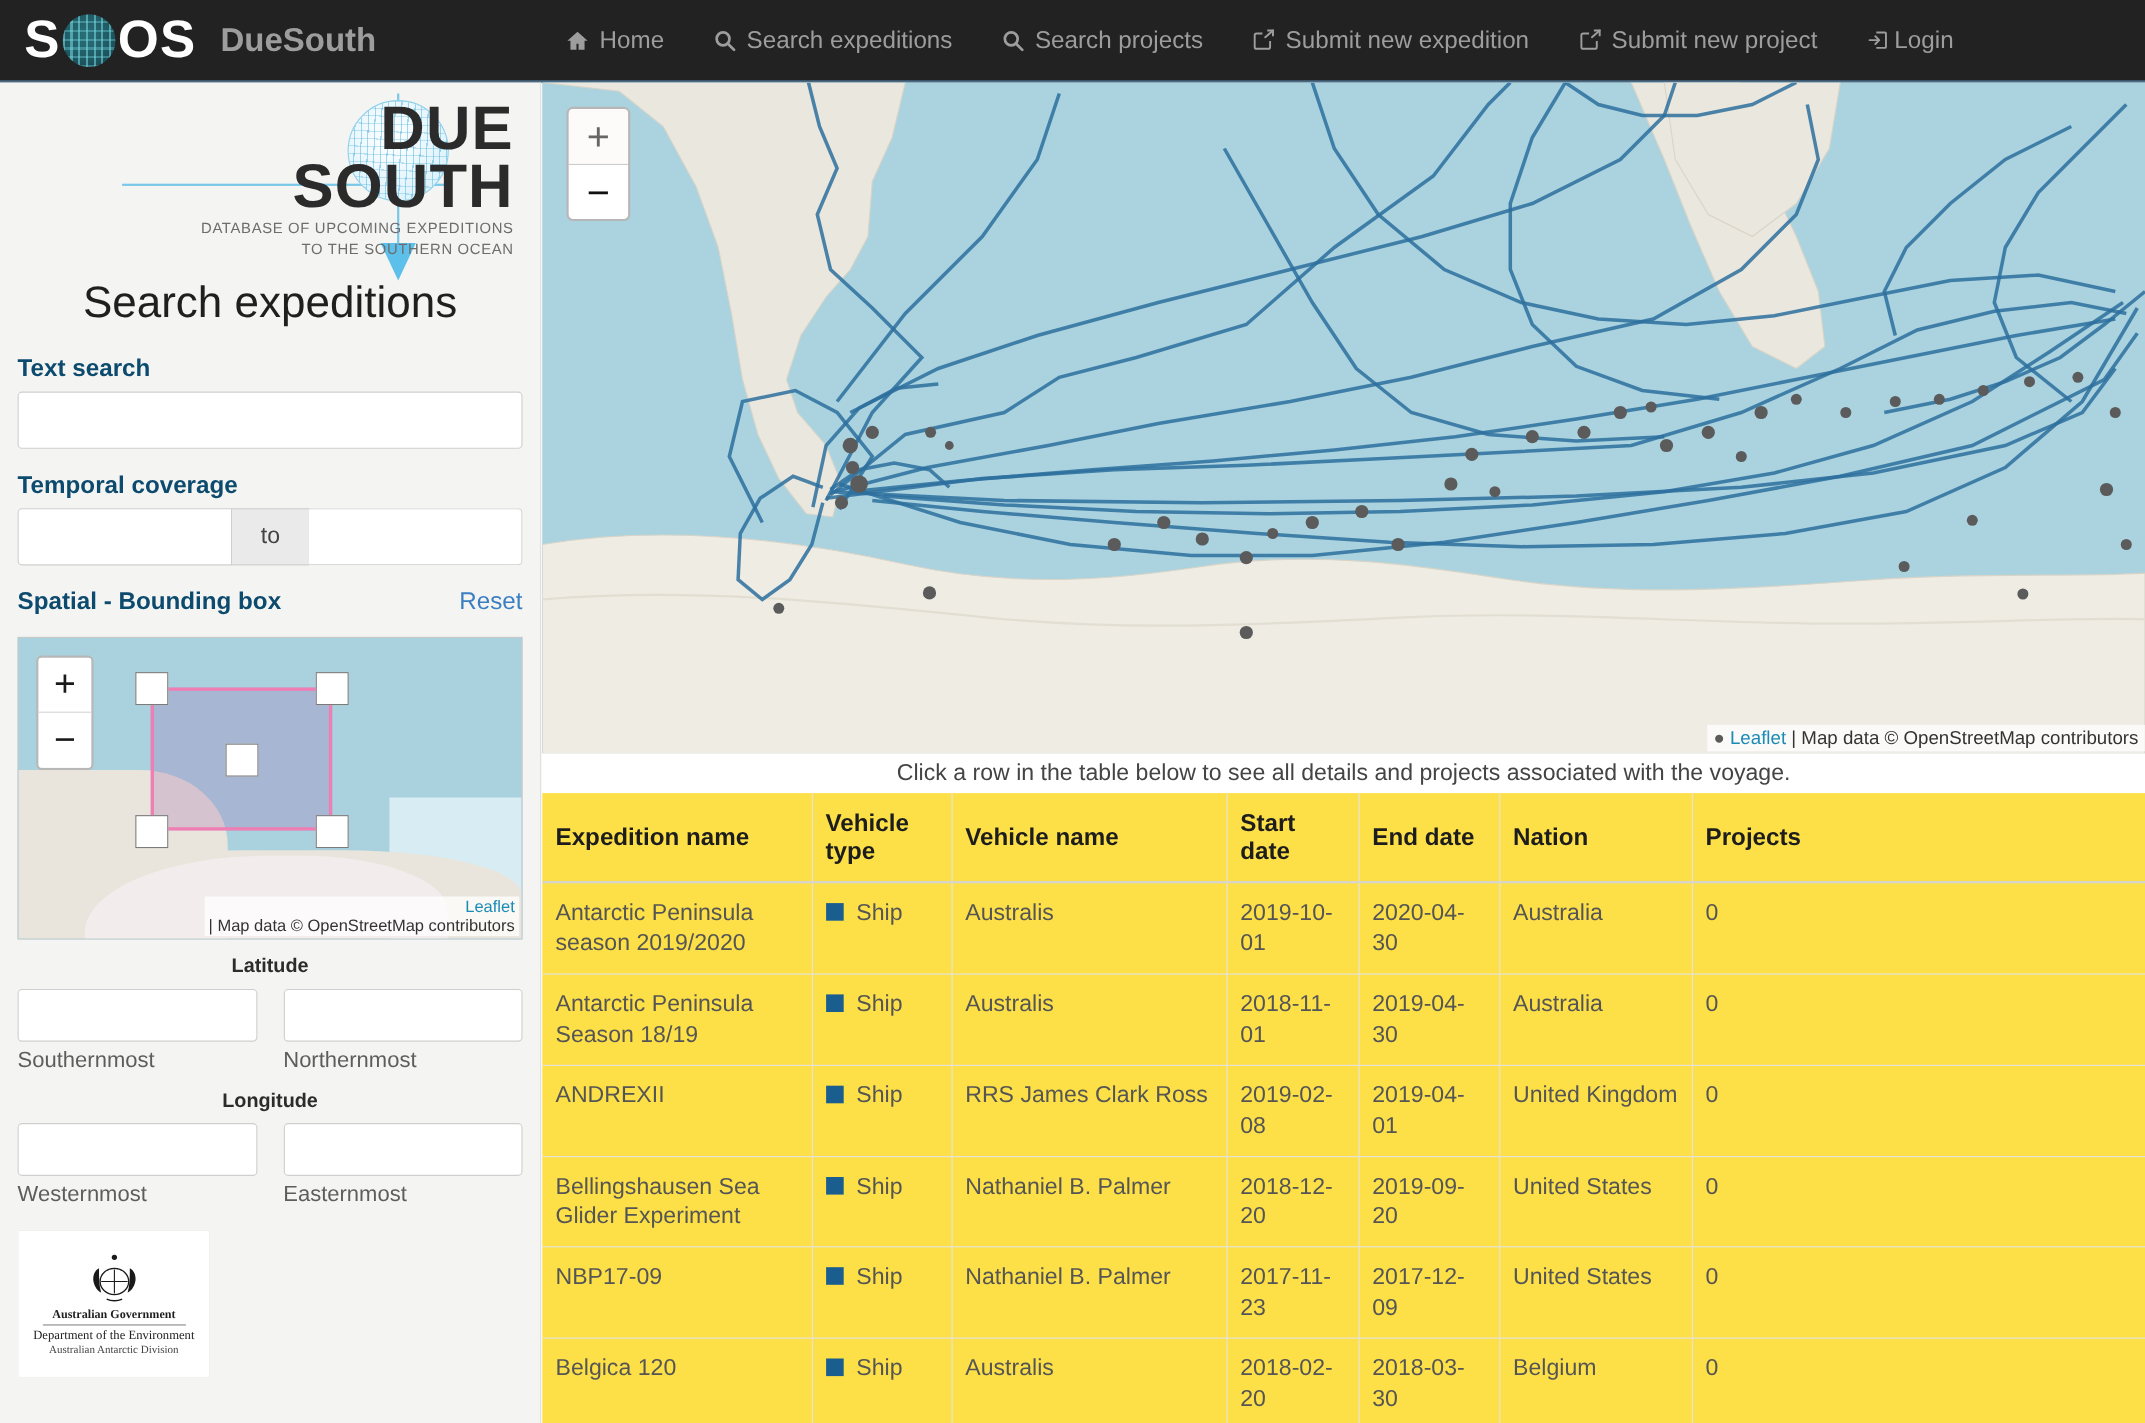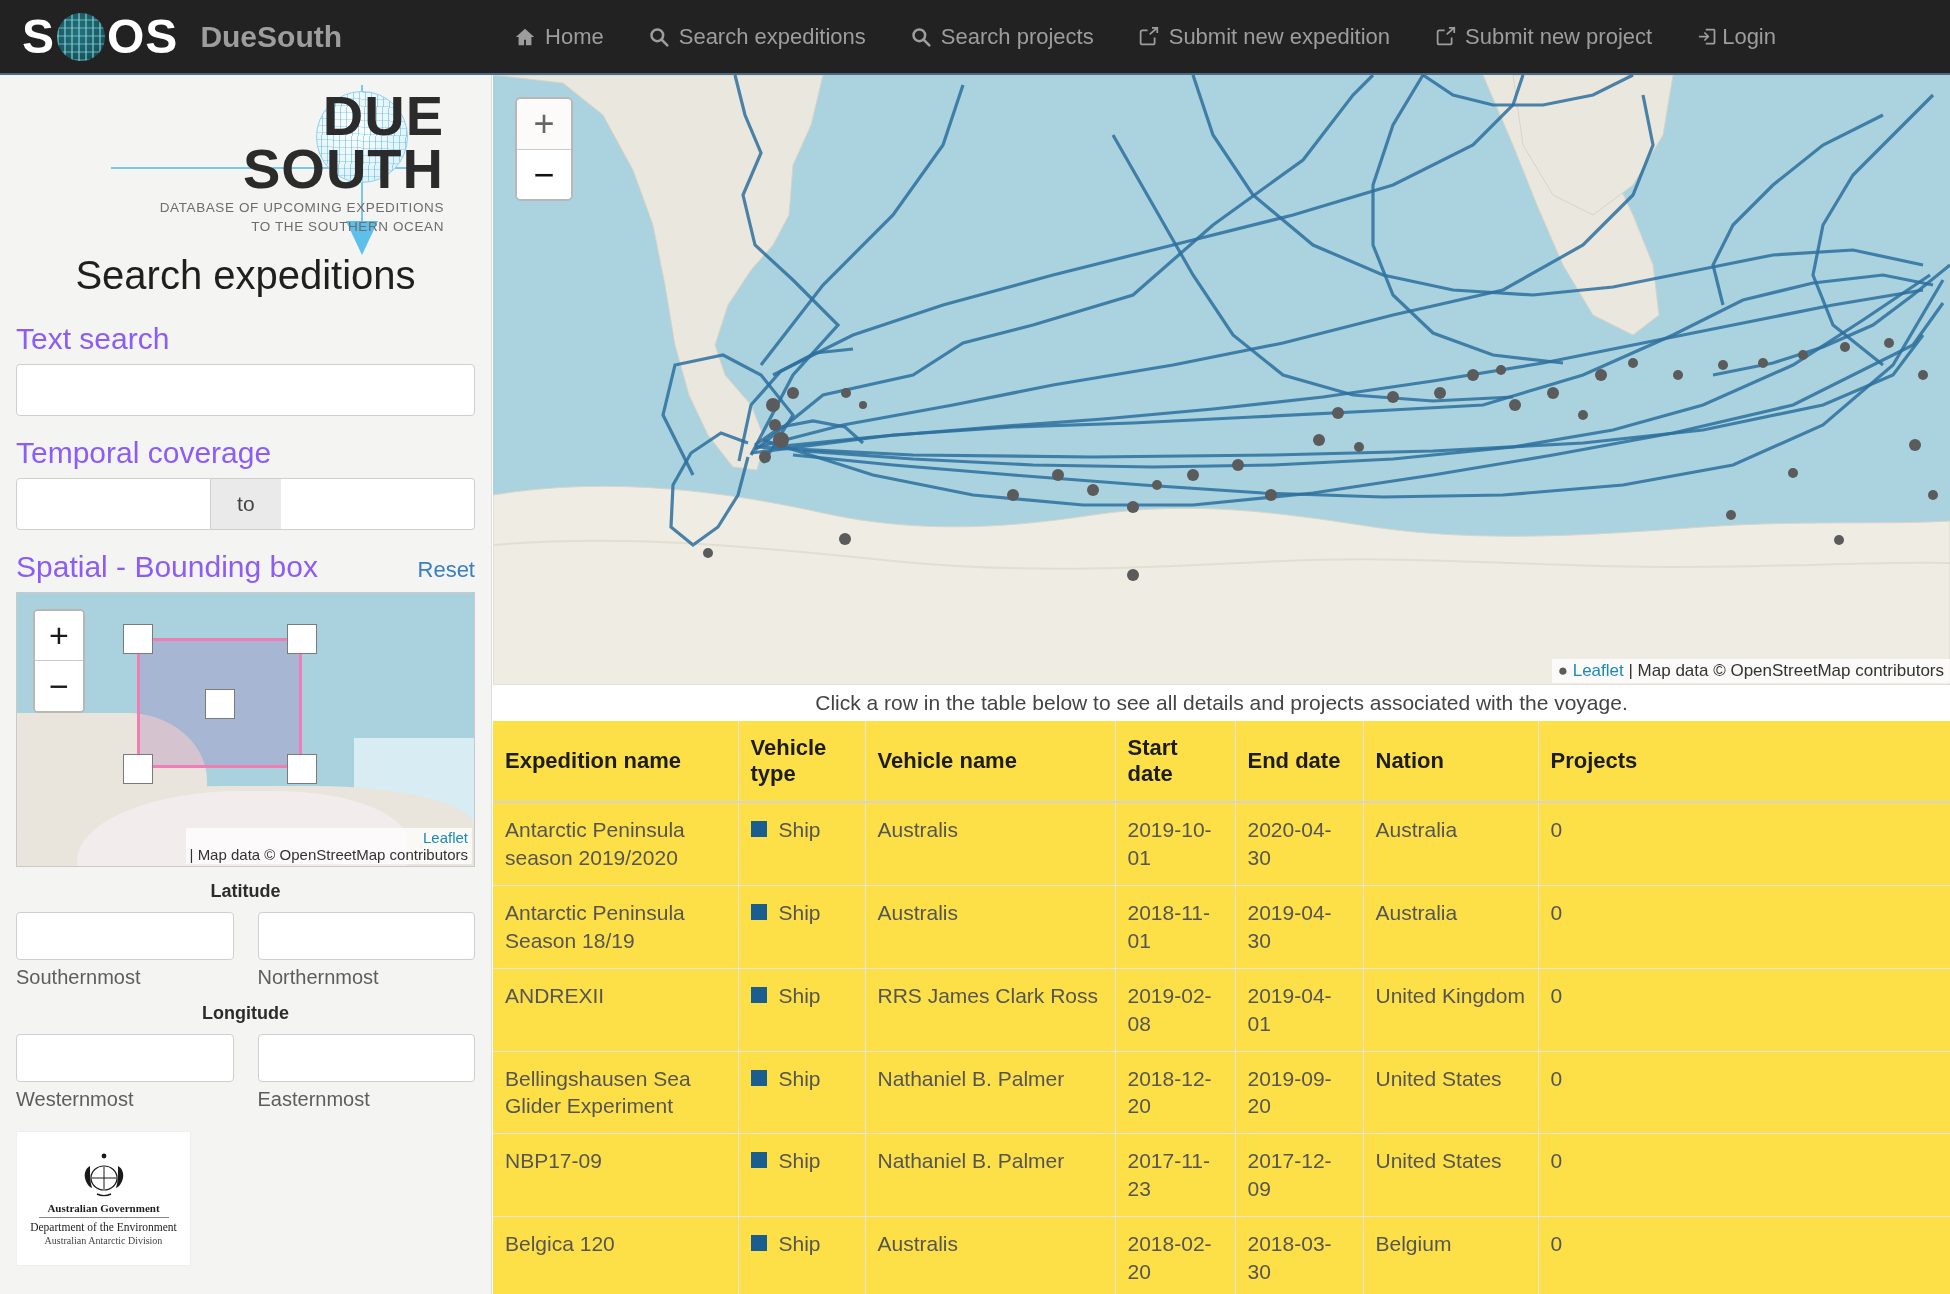--- a/index.html
+++ b/index.html
@@ -51,7 +51,7 @@
     padding: 0 16px;
   }
   .ds-logo { position:relative; height:160px; margin-top:6px; }
-  .ds-words { position:absolute; left:128px; top:8px; width:300px; text-align:right; }
+  .ds-words { position:absolute; left:151px; top:8px; width:300px; text-align:right; }
   .ds-due { font-size:56px; font-weight:bold; color:#2b2b2b; letter-spacing:1px; line-height:.95; }
   .ds-south { font-size:56px; font-weight:bold; color:#2b2b2b; letter-spacing:1px; line-height:.95; }
   .ds-sub { font-size:13.5px; color:#6d6d6d; letter-spacing:.6px; line-height:1.35; margin-top:4px; }

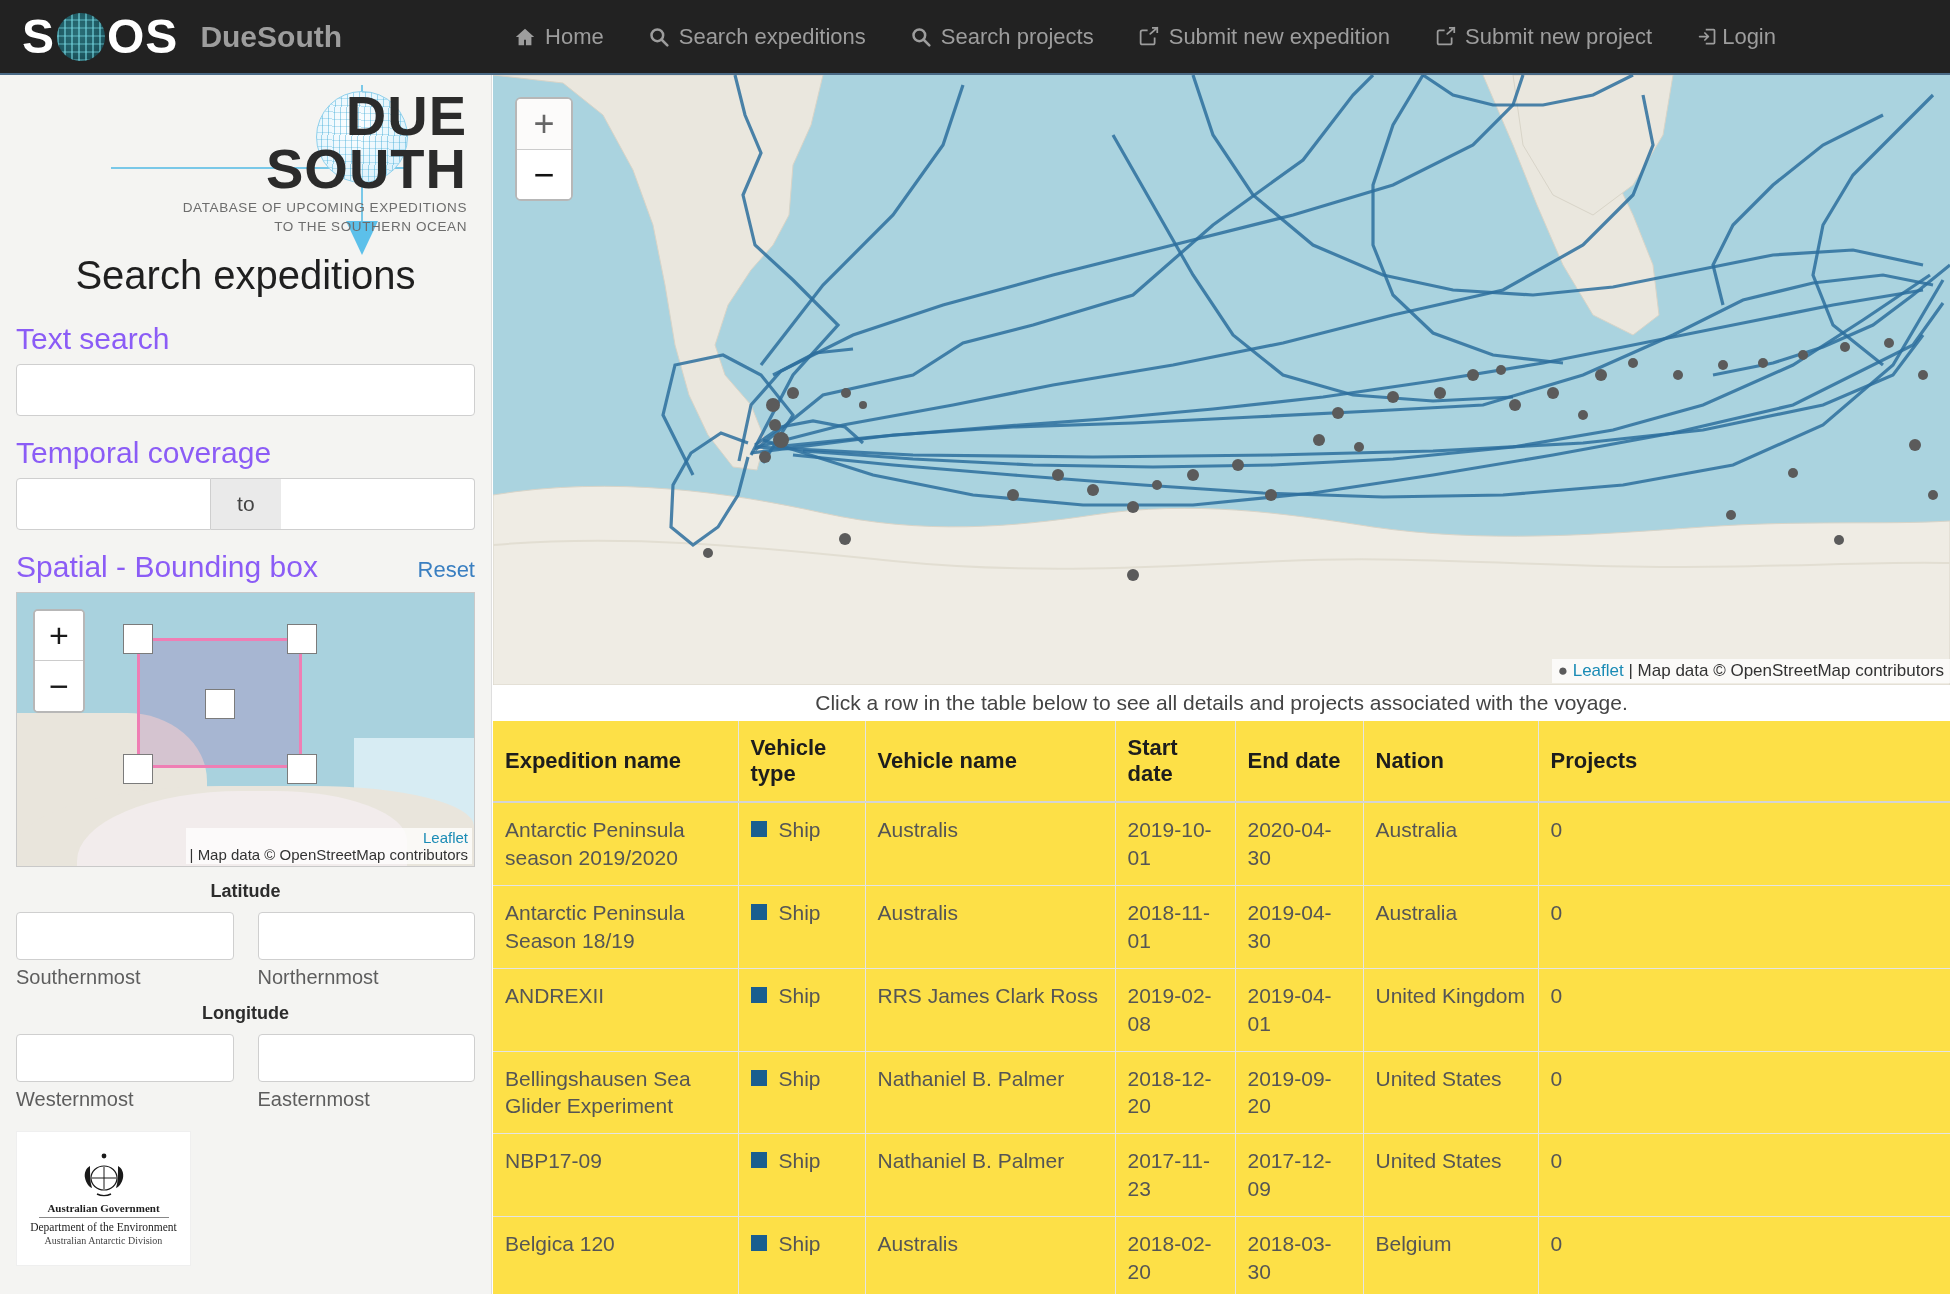--- a/index.html
+++ b/index.html
@@ -75,7 +75,7 @@
   }
 
   .panel-title { font-size:40px; color:#1f1f1f; text-align:center; margin:12px 0 24px; font-weight:normal; }
-  .field-label { font-size:30px; color:#8b5cf6; margin-bottom:8px; display:block; }
+  .field-label { font-size:22px; color:#0c4a6e; margin-bottom:8px; display:block;font-weight:bold; }
   .txt-input {
     width:100%; height:52px; border:1px solid #cfcfcf; border-radius:4px;
     background:#fff; font-size:20px; padding:0 12px; outline:none;

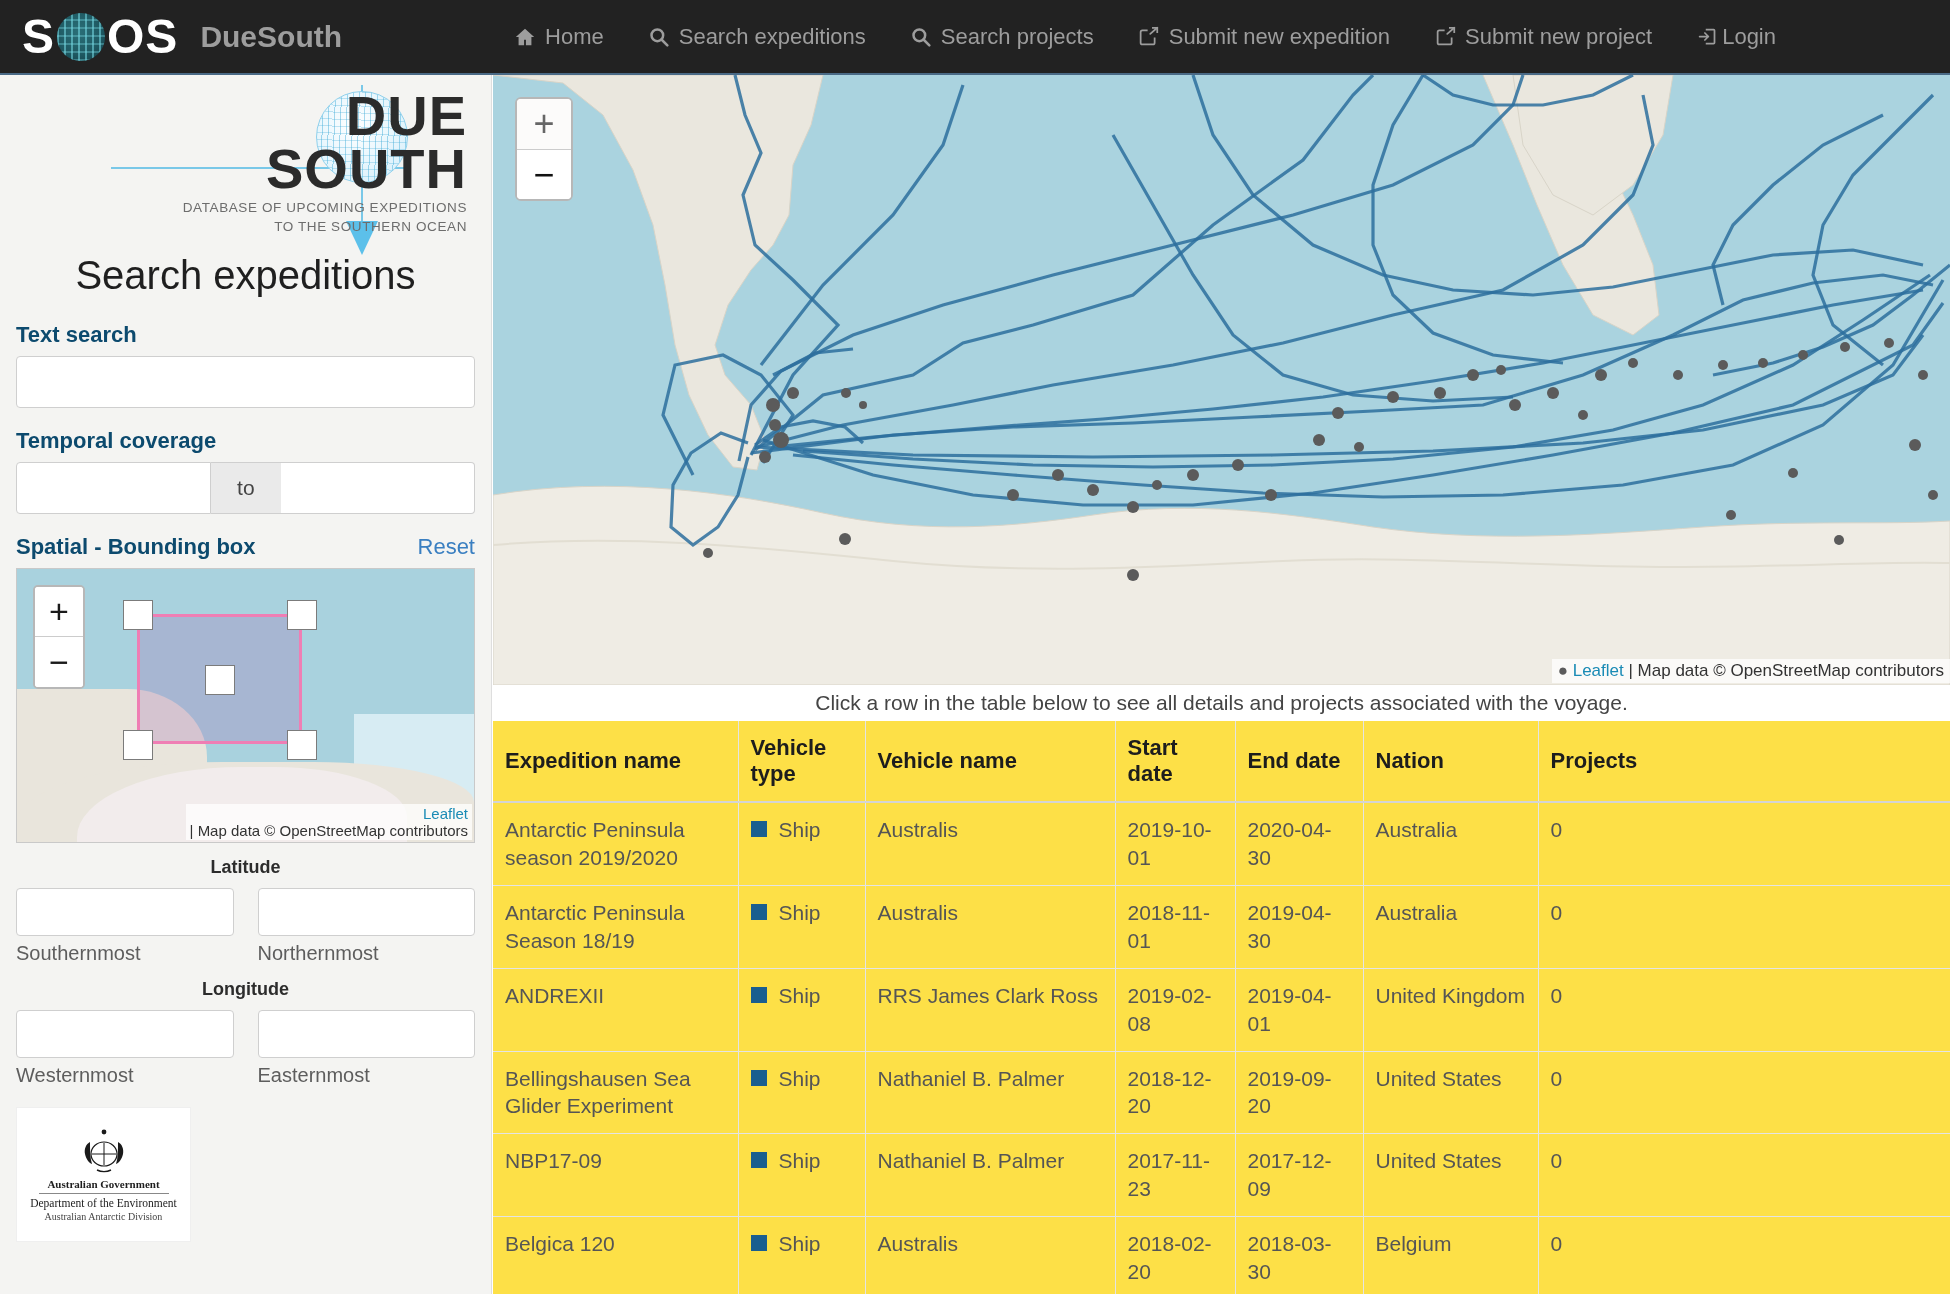--- a/index.html
+++ b/index.html
@@ -89,7 +89,7 @@
     min-width:70px; background:#eaeaea; border:1px solid #cfcfcf; border-left:none; border-right:none;
     font-size:21px; color:#444;
   }
-  .bbox-head { display:flex; align-items:baseline; justify-content:space-between; margin-bottom:8px; }
+  .bbox-head { display:flex; align-items:baseline; justify-content:space-between; margin-bottom:19px; }
   .reset-link { color:#3a7fc1; font-size:22px; cursor:pointer; }
 
   

